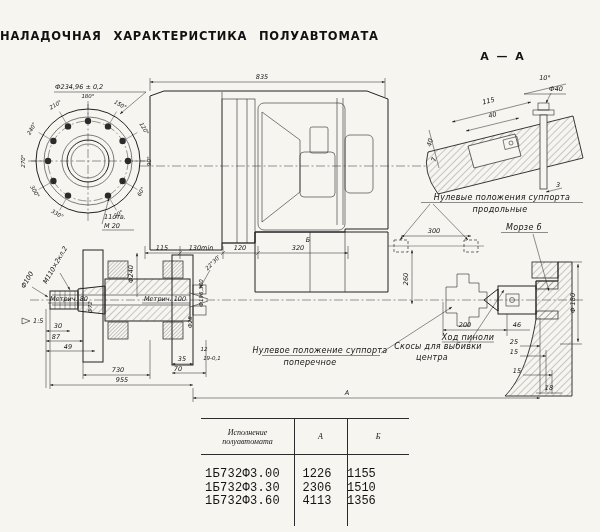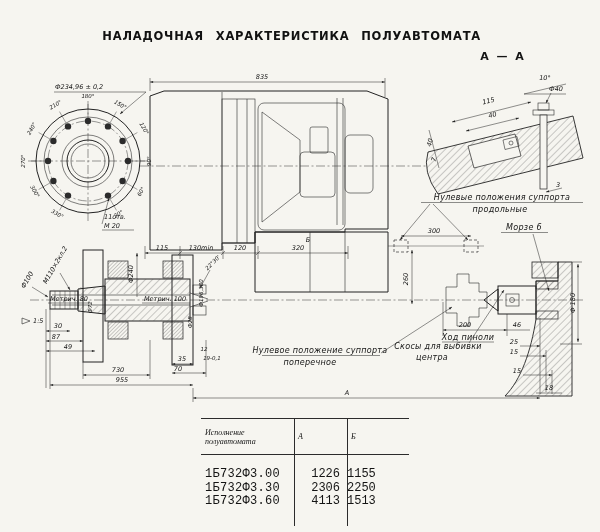--- a/index.html
+++ b/index.html
@@ -5,7 +5,7 @@
   html,body{margin:0;padding:0;}
   body{width:600px;height:532px;background:#f6f5f0;position:relative;overflow:hidden;
        font-family:"DejaVu Sans",sans-serif;color:#141414;}
-  .page-title{position:absolute;top:29px;left:0;width:481px;text-align:right;
+  .page-title{position:absolute;top:29px;left:0;width:481px;text-align:left;
        font:bold 11.5px "DejaVu Sans",sans-serif;letter-spacing:.8px;word-spacing:7px;color:#111;}
   svg{position:absolute;left:0;top:0;}
   .s1{fill:none;stroke:#222;stroke-width:1;}

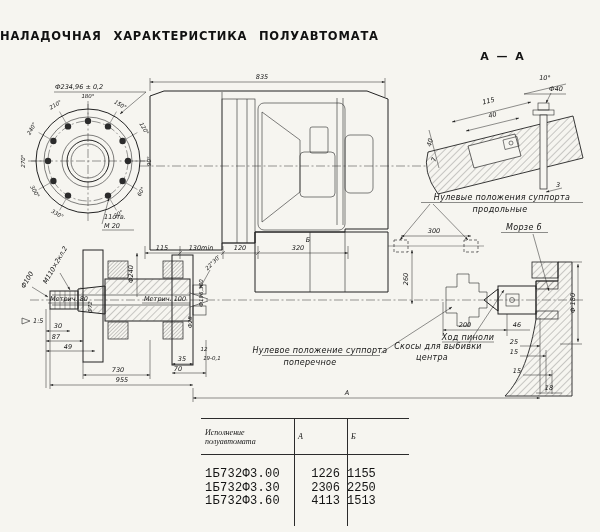--- a/index.html
+++ b/index.html
@@ -26,7 +26,7 @@
   .v1{left:93px;} .v2{left:146px;}
   .tbl-head{display:grid;grid-template-columns:93px 53px 62px;align-items:center;
        height:35px;border-bottom:1.4px solid #2b2b2b;}
-  .tbl-head .c{text-align:left;font:italic 8px "Liberation Serif",serif;line-height:9px;padding:0 4px;}
+  .tbl-head .c{text-align:center;font:italic 8px "Liberation Serif",serif;line-height:9px;padding:0 4px;}
   .tbl-body{padding-top:13px;}
   .row{display:grid;grid-template-columns:93px 53px 62px;line-height:13.5px;font-size:12px;font-family:Liberation Mono, monospace;}
   .row .cm{padding-left:4px;letter-spacing:.3px;}

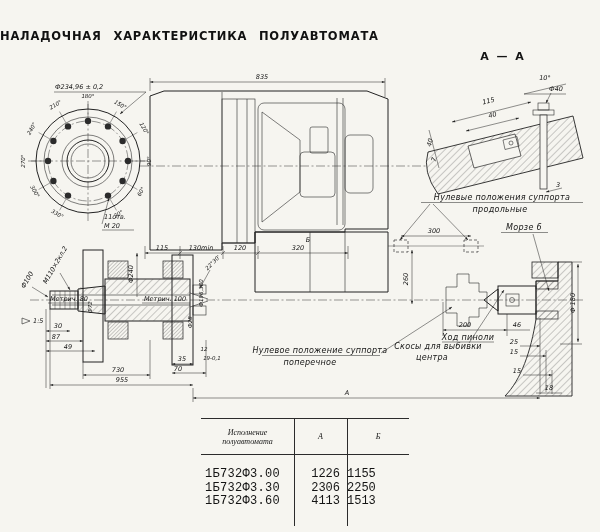--- a/index.html
+++ b/index.html
@@ -30,7 +30,7 @@
   .tbl-body{padding-top:13px;}
   .row{display:grid;grid-template-columns:93px 53px 62px;line-height:13.5px;font-size:12px;font-family:Liberation Mono, monospace;}
   .row .cm{padding-left:4px;letter-spacing:.3px;}
-  .row .ca{text-align:right;padding-right:7px;}
+  .row .ca{text-align:center;padding-right:7px;}
   .row .cb{text-align:left;padding-right:25px;}
 </style>
 </head>

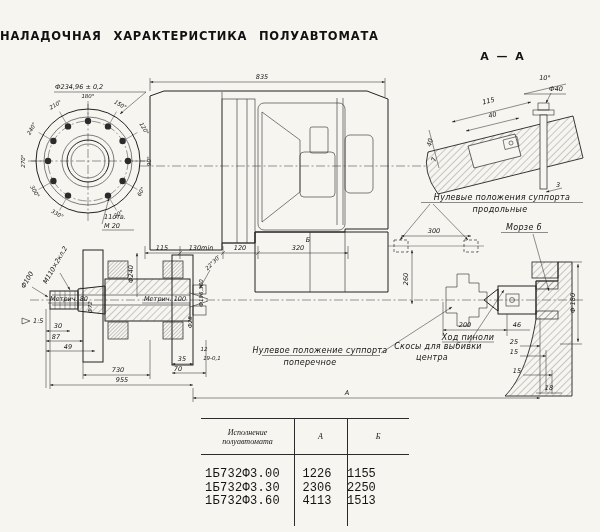--- a/index.html
+++ b/index.html
@@ -335,7 +335,7 @@
     <div class="row">
       <div class="cm">1Б732Ф3.30</div>
       <div class="ca">2306</div>
-      <div class="cb">2250</div>
+      <div class="cb">1510</div>
     </div>
     <div class="row">
       <div class="cm">1Б732Ф3.60</div>

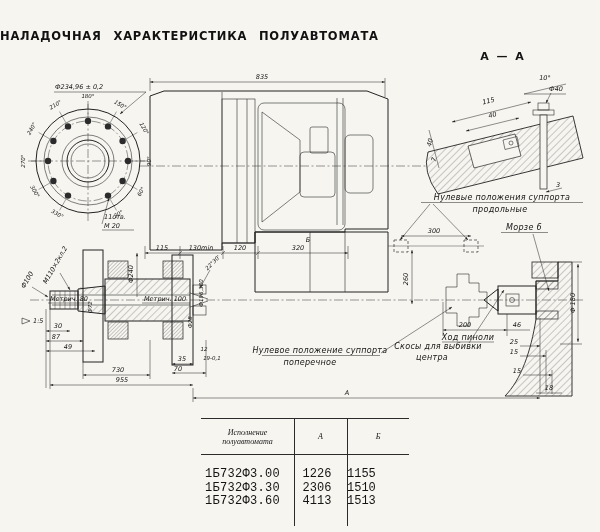--- a/index.html
+++ b/index.html
@@ -340,7 +340,7 @@
     <div class="row">
       <div class="cm">1Б732Ф3.60</div>
       <div class="ca">4113</div>
-      <div class="cb">1513</div>
+      <div class="cb">1356</div>
     </div>
   </div>
 </div>

